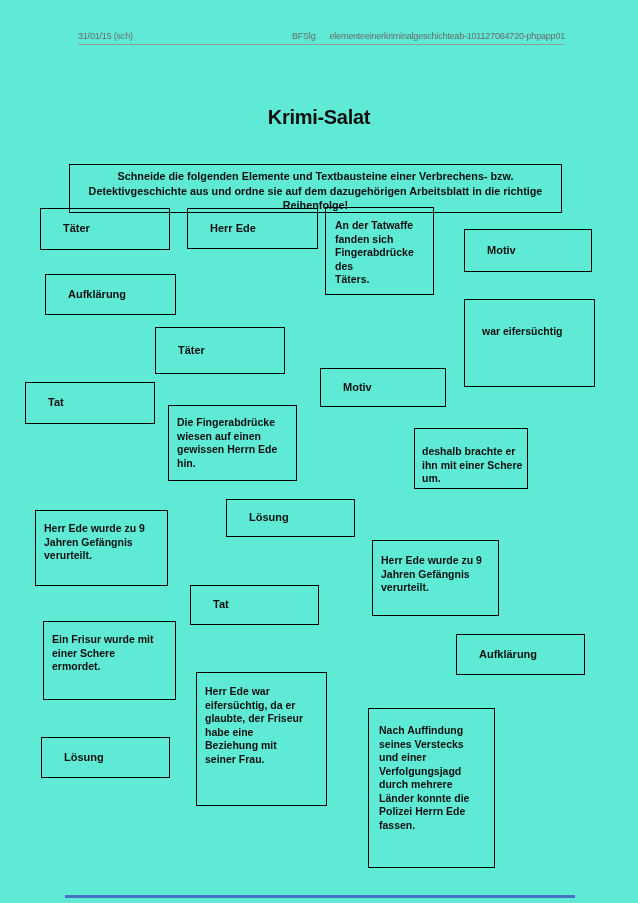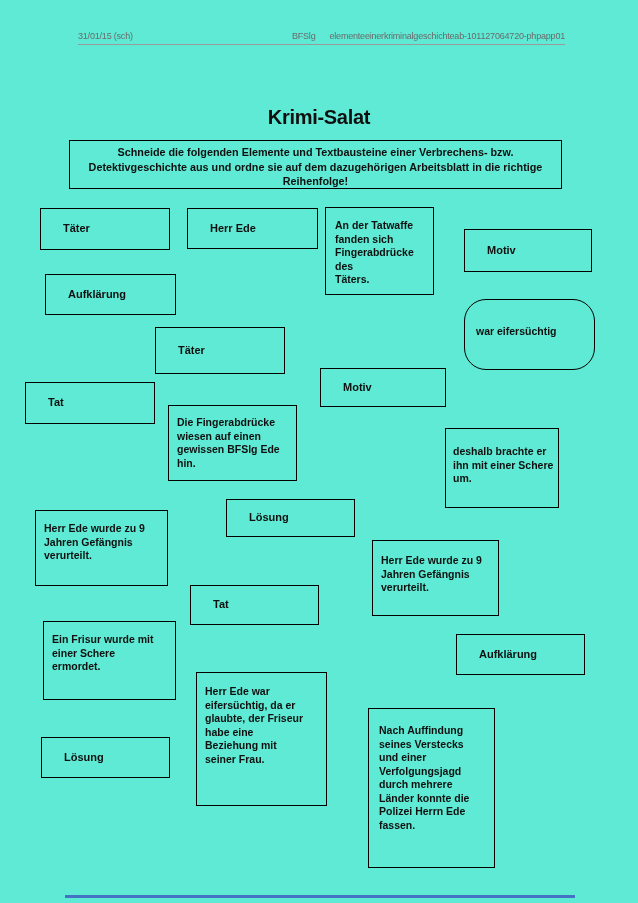--- a/index.html
+++ b/index.html
@@ -30,7 +30,7 @@
   }
   
   .instr{
-    position:absolute;left:69px;top:140px;width:493px;height:49px;
+    position:absolute;left:69px;top:164px;width:493px;height:49px;
     border:1.5px solid #000;box-sizing:border-box;
     font-size:10.8px;font-weight:bold;color:#101010;
     text-align:center;white-space:pre-line;line-height:14.5px;

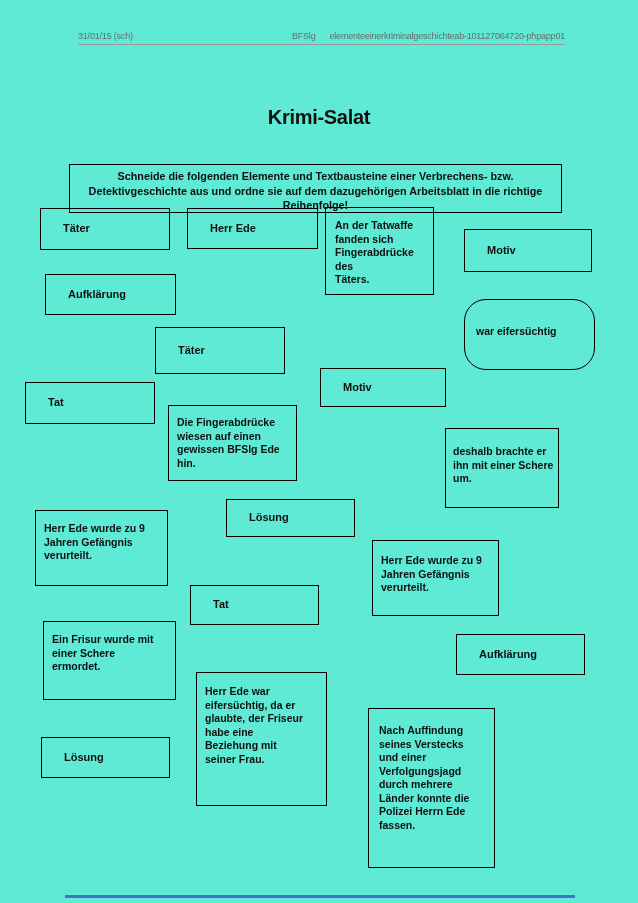--- a/index.html
+++ b/index.html
@@ -51,7 +51,7 @@
   .c-motiv1    {left:464px; top:229px; width:128px; height:43px;}
   .c-aufkl1    {left:45px;  top:274px; width:131px; height:41px;}
   .c-taeter2   {left:155px; top:327px; width:130px; height:47px;}
-  .c-eifer     {left:464px; top:299px; width:131px; height:71px; padding:11px 3px 0 11px;border-radius:22px;}
+  .c-eifer     {left:464px; top:299px; width:131px; height:88px; padding:11px 3px 0 17px;}
   .c-eifer .l2 {text-align:center;margin-top:7px;white-space:pre-line;}
   .c-motiv2    {left:320px; top:368px; width:126px; height:39px;}
   .c-tat1      {left:25px;  top:382px; width:130px; height:42px;}

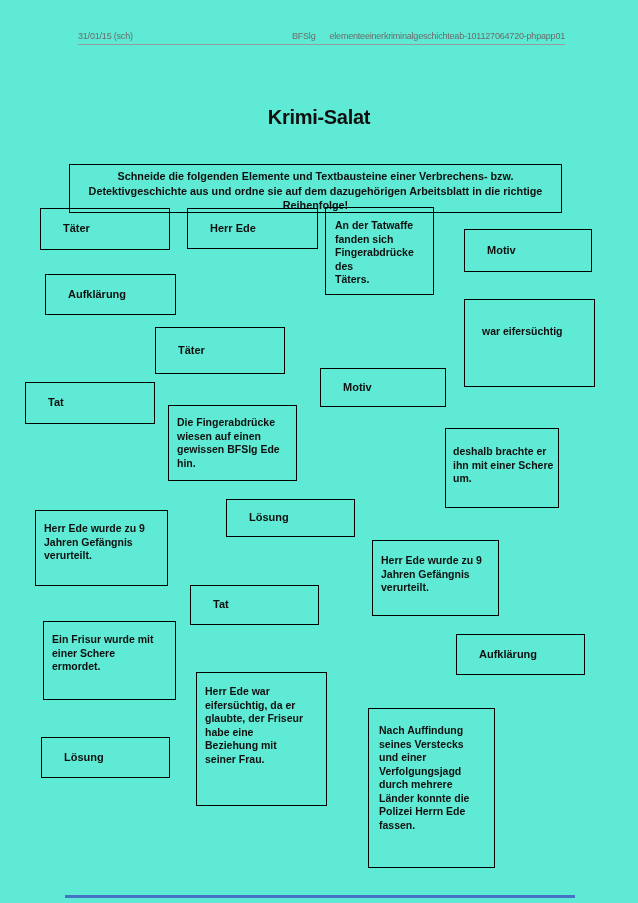--- a/index.html
+++ b/index.html
@@ -109,7 +109,7 @@
   <div class="card lbl c-tat1">Tat</div>
   <div class="card c-finger">Die Fingerabdrücke
 wiesen auf einen
-gewissen BFSlg Ede
+gewissen Herrn Ede
 hin.</div>
   <div class="card c-deshalb">deshalb brachte er
 ihn mit einer Schere

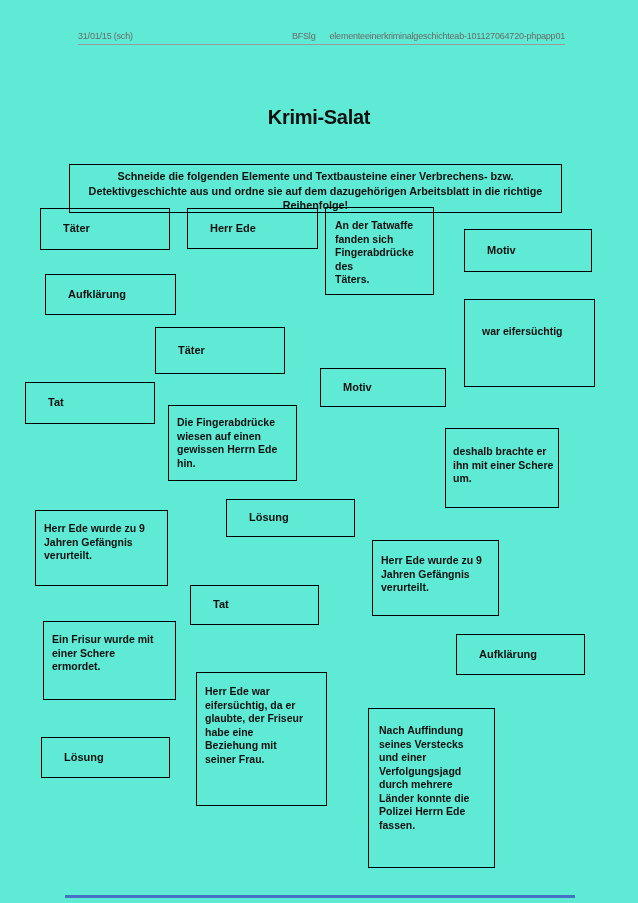--- a/index.html
+++ b/index.html
@@ -56,7 +56,7 @@
   .c-motiv2    {left:320px; top:368px; width:126px; height:39px;}
   .c-tat1      {left:25px;  top:382px; width:130px; height:42px;}
   .c-finger    {left:168px; top:405px; width:129px; height:76px; padding:10px 2px 0 8px;}
-  .c-deshalb   {left:414px; top:428px; width:114px; height:80px; padding:16px 2px 0 7px;margin-left:31px;}
+  .c-deshalb   {left:414px; top:428px; width:114px; height:61px; padding:16px 2px 0 7px;}
   .c-loesung1  {left:226px; top:499px; width:129px; height:38px;}
   .c-urteil-l  {left:35px;  top:510px; width:133px; height:76px; padding:11px 2px 0 8px;}
   .c-urteil-r  {left:372px; top:540px; width:127px; height:76px; padding:13px 2px 0 8px;}

